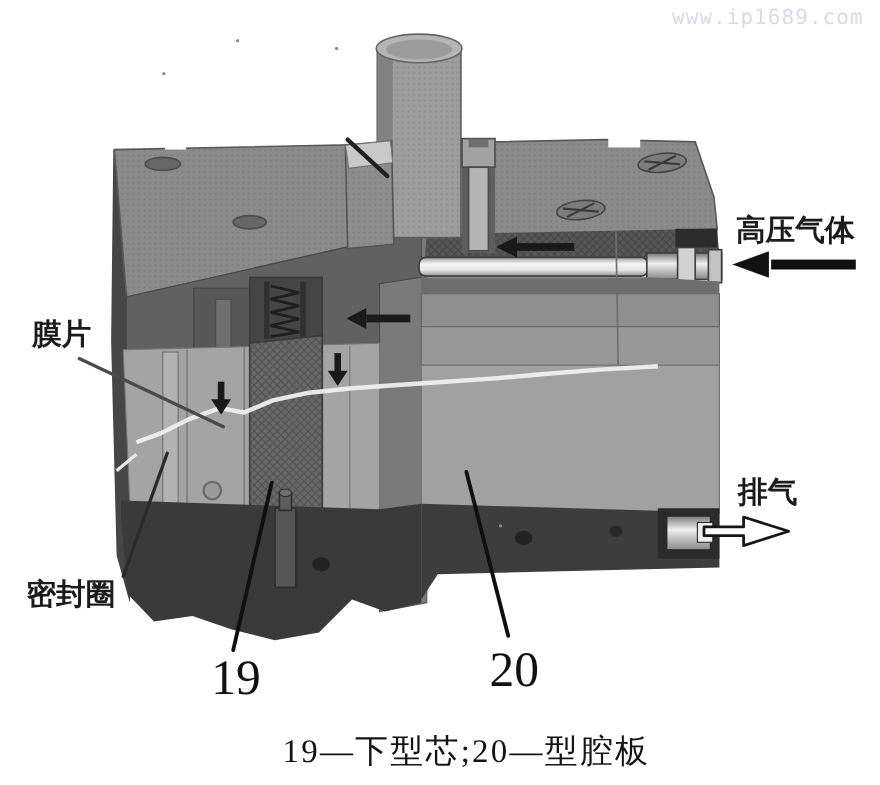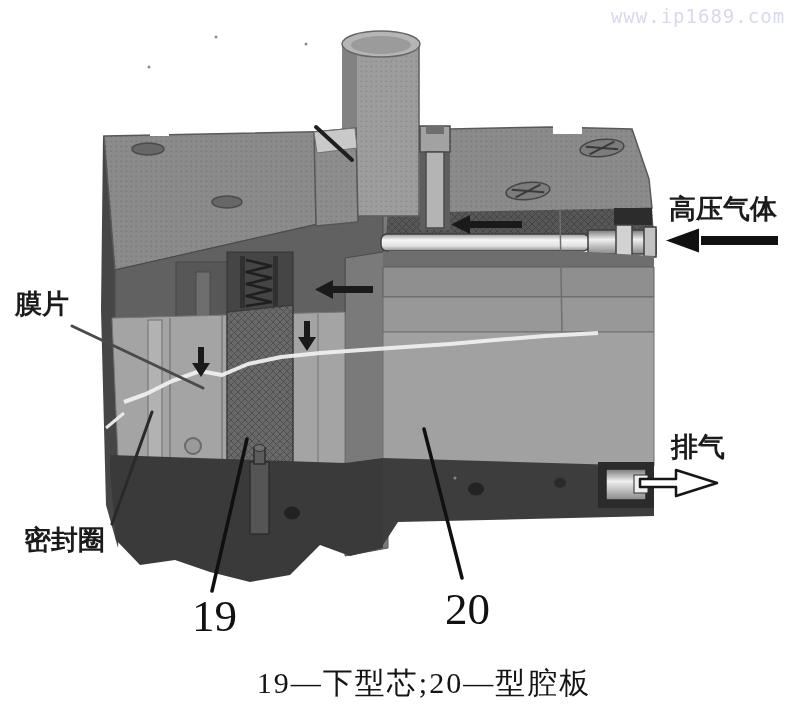--- a/index.html
+++ b/index.html
@@ -10,7 +10,7 @@
       font-family:"DejaVu Sans Mono","Liberation Mono",monospace;
       font-size:19px;letter-spacing:1px;color:#d9d9ee;}
   .lbl{position:absolute;color:#1b1b1b;font-size:27px;font-weight:600;line-height:1.1;white-space:nowrap;}
-  .lbl-mopian{left:15px;top:290px;}
+  .lbl-mopian{left:29px;top:290px;}
   .lbl-mifengquan{left:24px;top:526px;}
   .lbl-gaoya{left:669px;top:195px;}
   .lbl-paiqi{left:671px;top:433px;}

